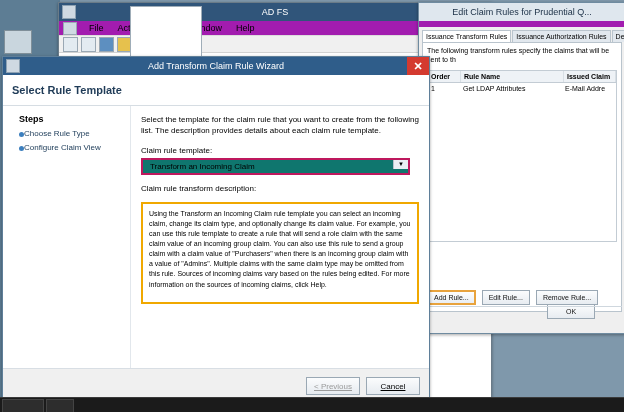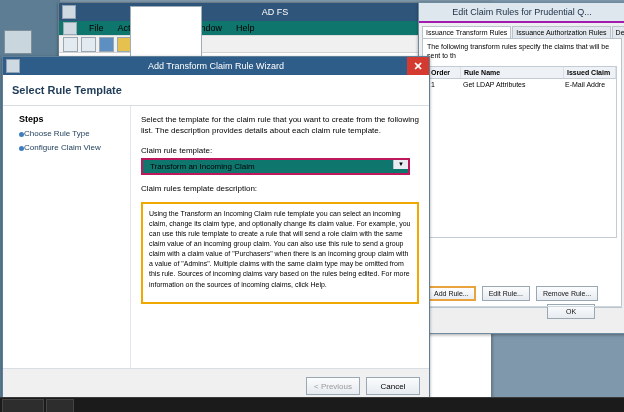--- a/index.html
+++ b/index.html
@@ -46,7 +46,7 @@
     display:flex;align-items:center;justify-content:center;
     font-size:9px;position:relative;
   }
-  .win-title.light{background:#dfe7ee;color:#20344a;border-bottom:2px solid #a21caf;}
+  .win-title.light{background:#dfe7ee;color:#20344a;border-bottom:6px solid #a21caf;}
   .win-title .tx{pointer-events:none;}
   .win-icon{position:absolute;left:3px;top:2px;width:12px;height:12px;background:#cfd9e2;border:1px solid #8ea2b3;}
   .win-close{

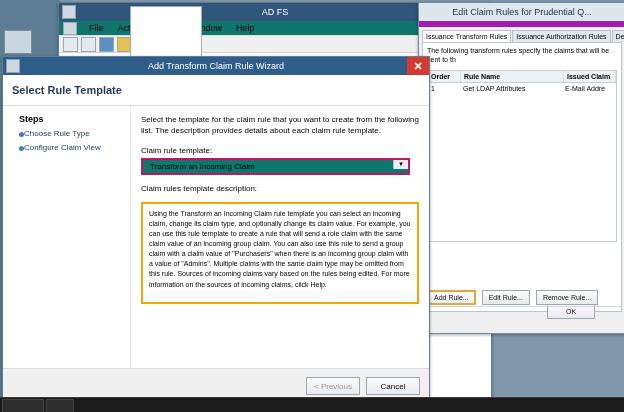--- a/index.html
+++ b/index.html
@@ -59,7 +59,7 @@
   
   #adfs{left:58px;top:2px;width:432px;height:394px;background:#f0f0f0;border:1px solid #6a7b88;}
   #adfs .win-title{background:#30557a;}
-  #adfs-menubar{height:14px;background:#0f766e;border-bottom:1px solid #dcdcdc;display:flex;align-items:center;padding-left:4px;gap:10px;font-size:9px;}
+  #adfs-menubar{height:14px;background:#a21caf;border-bottom:1px solid #dcdcdc;display:flex;align-items:center;padding-left:4px;gap:10px;font-size:9px;}
   #adfs-menubar .mi{padding:0 2px;}
   #adfs-menubar .mi-ico{width:12px;height:11px;background:#cfd9e2;border:1px solid #9aa8b4;}
   #adfs-toolbar{height:16px;background:#f0f0f0;border-bottom:1px solid #d2d2d2;display:flex;align-items:center;padding-left:4px;gap:3px;}

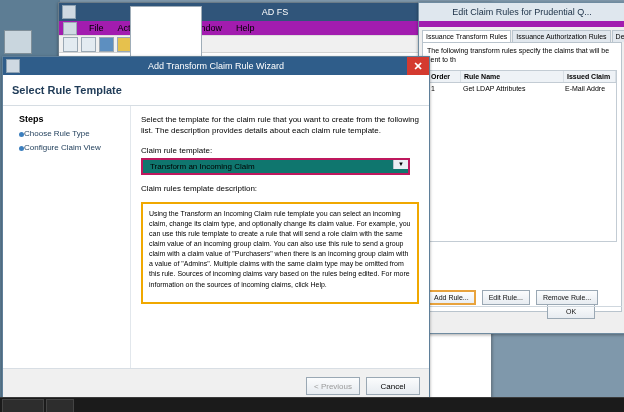--- a/index.html
+++ b/index.html
@@ -265,7 +265,7 @@
         <span class="arrow">▼</span>
       </div>
 
-      <div class="lbl" style="margin-top:9px;">Claim rules template description:</div>
+      <div class="lbl" style="margin-top:9px;">Claim rule transform description:</div>
       <div id="tmpl-desc-box">Using the Transform an Incoming Claim rule template you can select an incoming claim, change its claim type, and optionally change its claim value. For example, you can use this rule template to create a rule that will send a role claim with the same claim value of an incoming group claim. You can also use this rule to send a group claim with a claim value of "Purchasers" when there is an incoming group claim with a value of "Admins". Multiple claims with the same claim type may be omitted from this rule. Sources of incoming claims vary based on the rules being edited. For more information on the sources of incoming claims, click Help.</div>
     </div>
   </div>

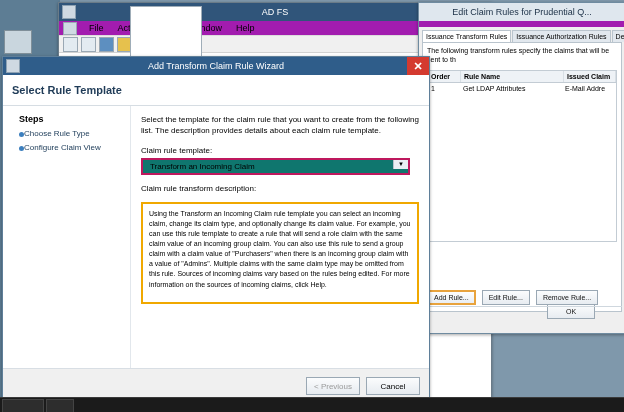--- a/index.html
+++ b/index.html
@@ -139,7 +139,7 @@
     height:34px;background:#f0f0f0;border-top:1px solid #d8dee4;position:relative;
   }
   #wiz-footer .fbtns{position:absolute;right:9px;top:8px;display:flex;gap:6px;}
-  .wbtn{width:52px;height:16px;border:1px solid #9aa8b4;background:linear-gradient(#fbfcfd,#e6ebf0);font-size:8px;display:flex;align-items:center;justify-content:center;}
+  .wbtn{width:52px;height:16px;border:1px solid #9aa8b4;background:linear-gradient(#fbfcfd,#e6ebf0);font-size:8px;display:flex;align-items:center;justify-content:center;text-decoration:underline;}
   .wbtn.next{border:2px solid #e8a33d;}
   .wbtn.dim{color:#9b9b9b;}
 </style>

